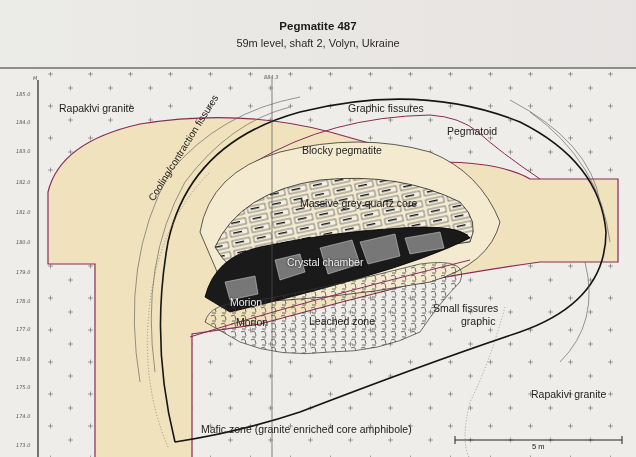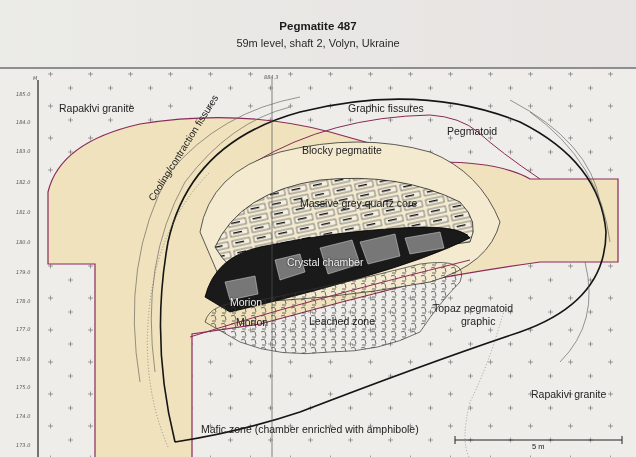--- a/index.html
+++ b/index.html
@@ -112,7 +112,7 @@
   <div class="lbl lbl-light" style="left:230px;top:214px;font-size:10.5px;margin-top:13px;">Morion</div>
   <div class="lbl" style="left:236px;top:247px;font-size:10.5px;">Morion</div>
   <div class="lbl" style="left:309px;top:246px;font-size:10.5px;">Leached zone</div>
-  <div class="lbl" style="left:433px;top:233px;font-size:10.5px;">Topaz pegmatoid</div>
+  <div class="lbl" style="left:433px;top:233px;font-size:10.5px;">Small fissures</div>
   <div class="lbl" style="left:461px;top:246px;font-size:10.5px;">graphic</div>
   <div class="lbl" style="left:531px;top:319px;font-size:10.5px;">Rapakivi granite</div>
   <div class="lbl" style="left:201px;top:354px;font-size:10.5px;">Mafic zone (chamber enriched with amphibole)</div>

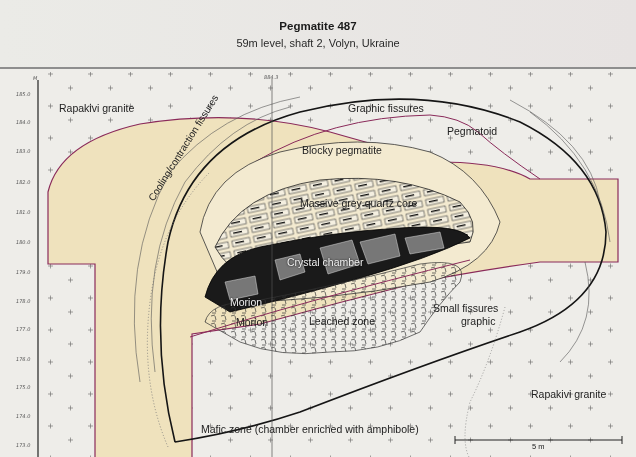--- a/index.html
+++ b/index.html
@@ -115,7 +115,7 @@
   <div class="lbl" style="left:433px;top:233px;font-size:10.5px;">Small fissures</div>
   <div class="lbl" style="left:461px;top:246px;font-size:10.5px;">graphic</div>
   <div class="lbl" style="left:531px;top:319px;font-size:10.5px;">Rapakivi granite</div>
-  <div class="lbl" style="left:201px;top:354px;font-size:10.5px;">Mafic zone (chamber enriched with amphibole)</div>
+  <div class="lbl" style="left:201px;top:354px;font-size:10.5px;">Mafic zone (granite enriched core amphibole)</div>
   <div class="lbl" style="left:532px;top:373px;font-size:7.5px;">5 m</div>
 </div>
 

